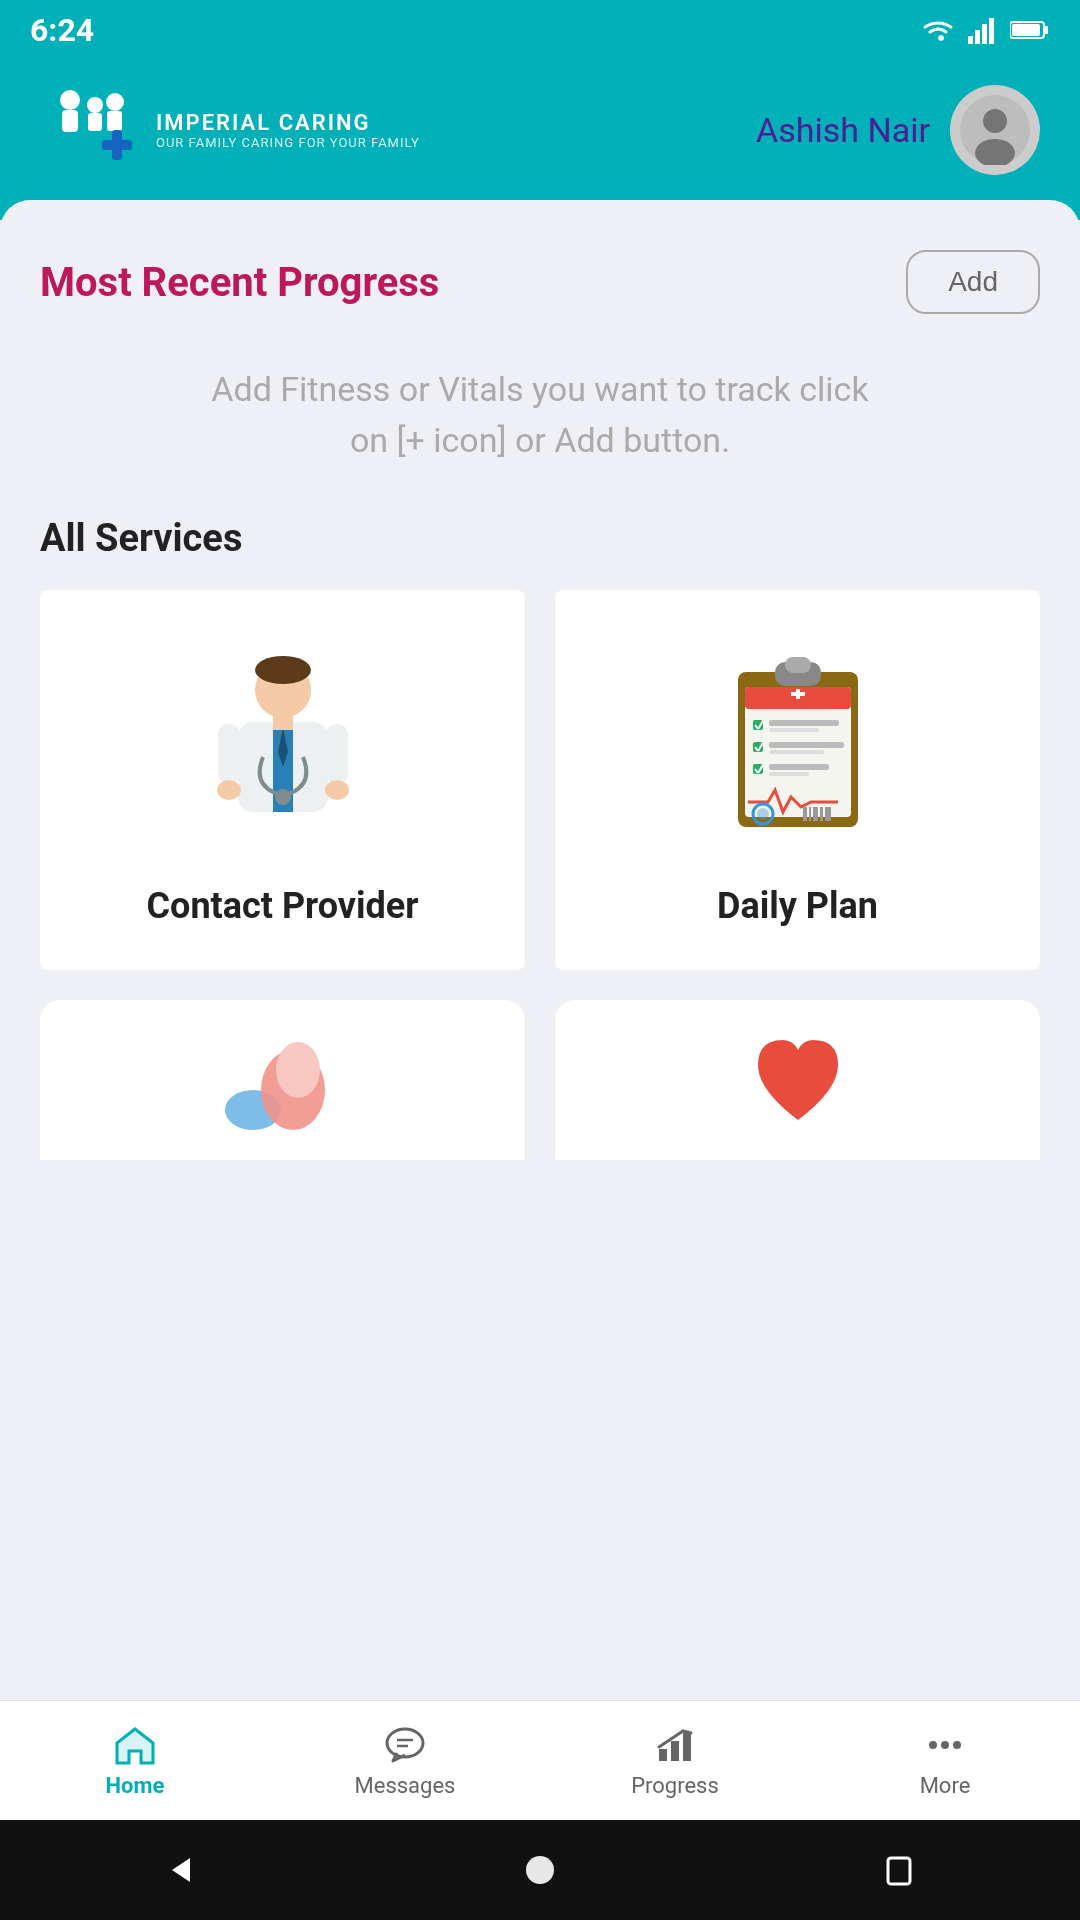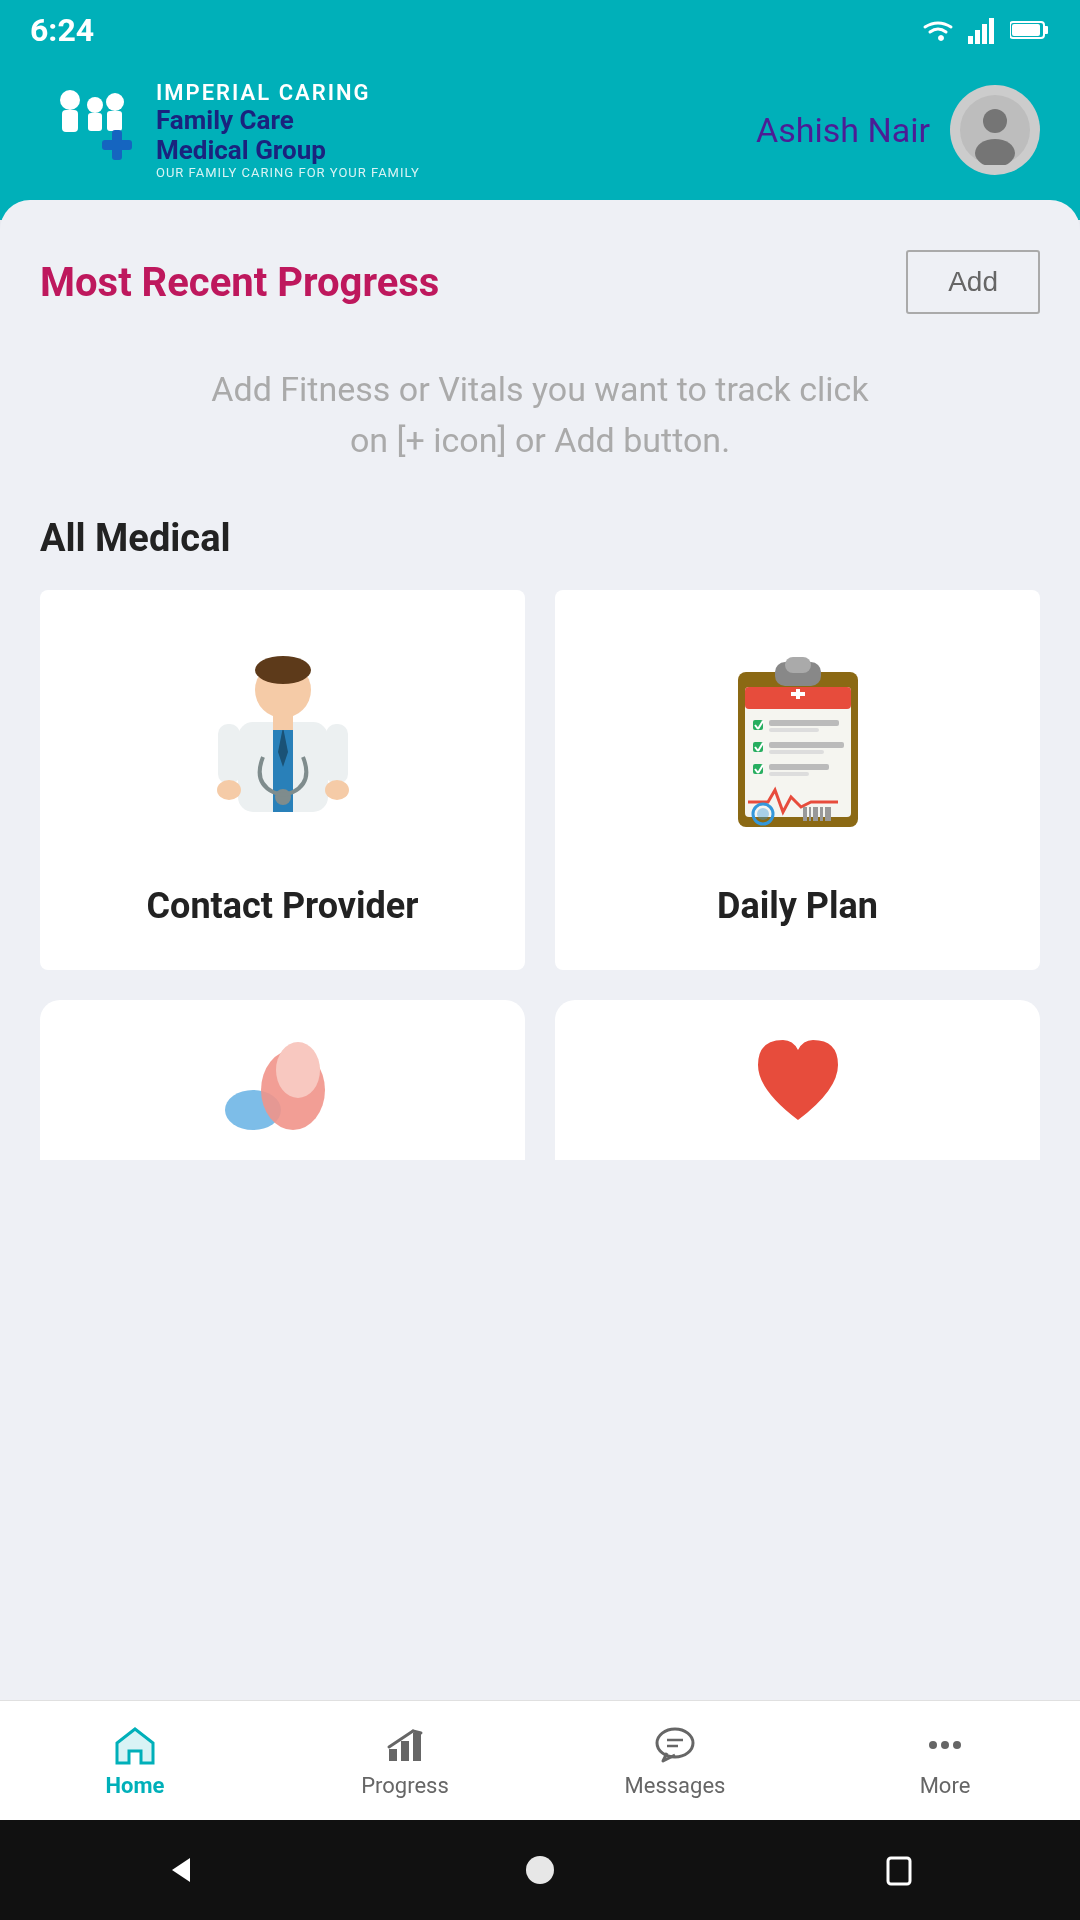--- a/index.html
+++ b/index.html
@@ -310,9 +310,6 @@
     </svg>
     <div class="logo-text">
       <span class="logo-text-top">IMPERIAL CARING</span>
-      <span class="logo-text-mid">
-        <span>Family Care</span><br><span>Medical Group</span>
-      </span>
       <span class="logo-tagline">OUR FAMILY CARING FOR YOUR FAMILY</span>
     </div>
   </div>

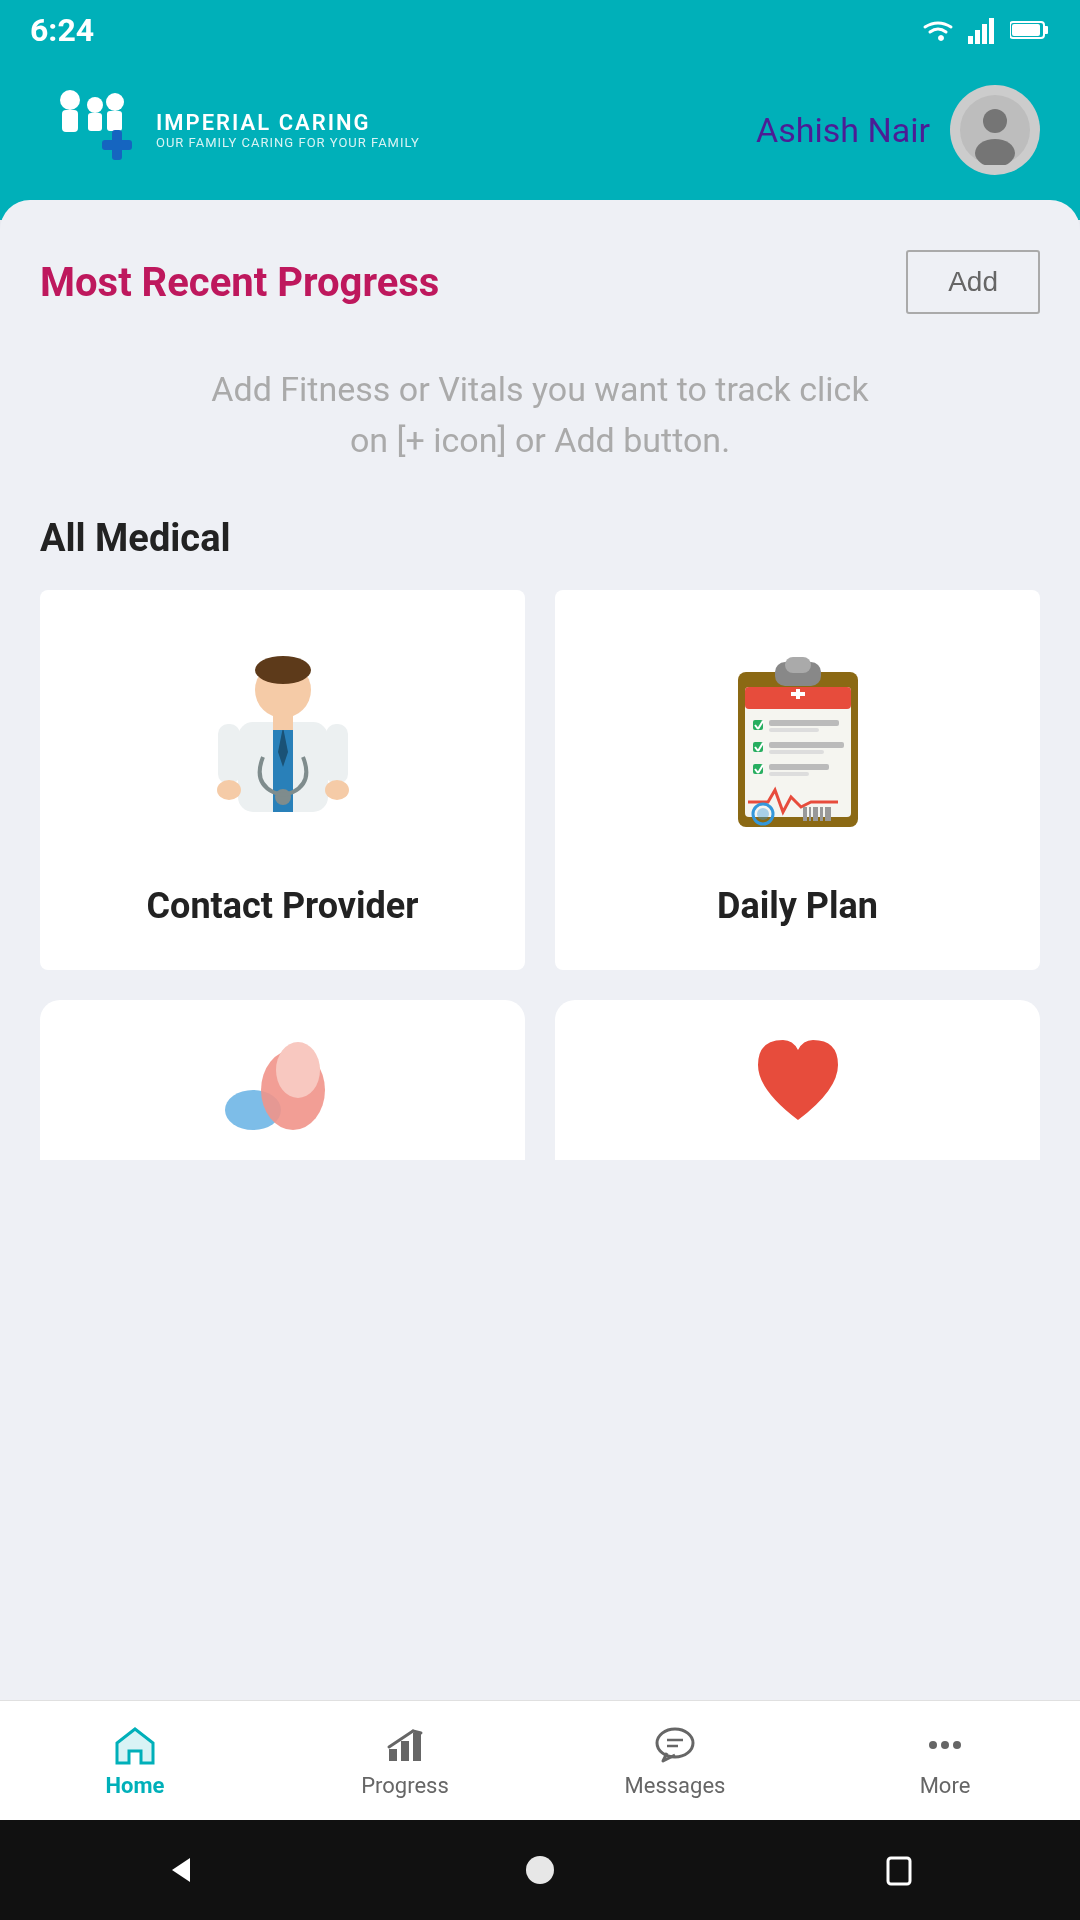--- a/index.html
+++ b/index.html
@@ -127,7 +127,7 @@
     }
     .add-button {
       border: 2px solid #aaa;
-      border-radius: 3px;
+      border-radius: 20px;
       padding: 14px 40px;
       background: transparent;
       font-size: 28px;

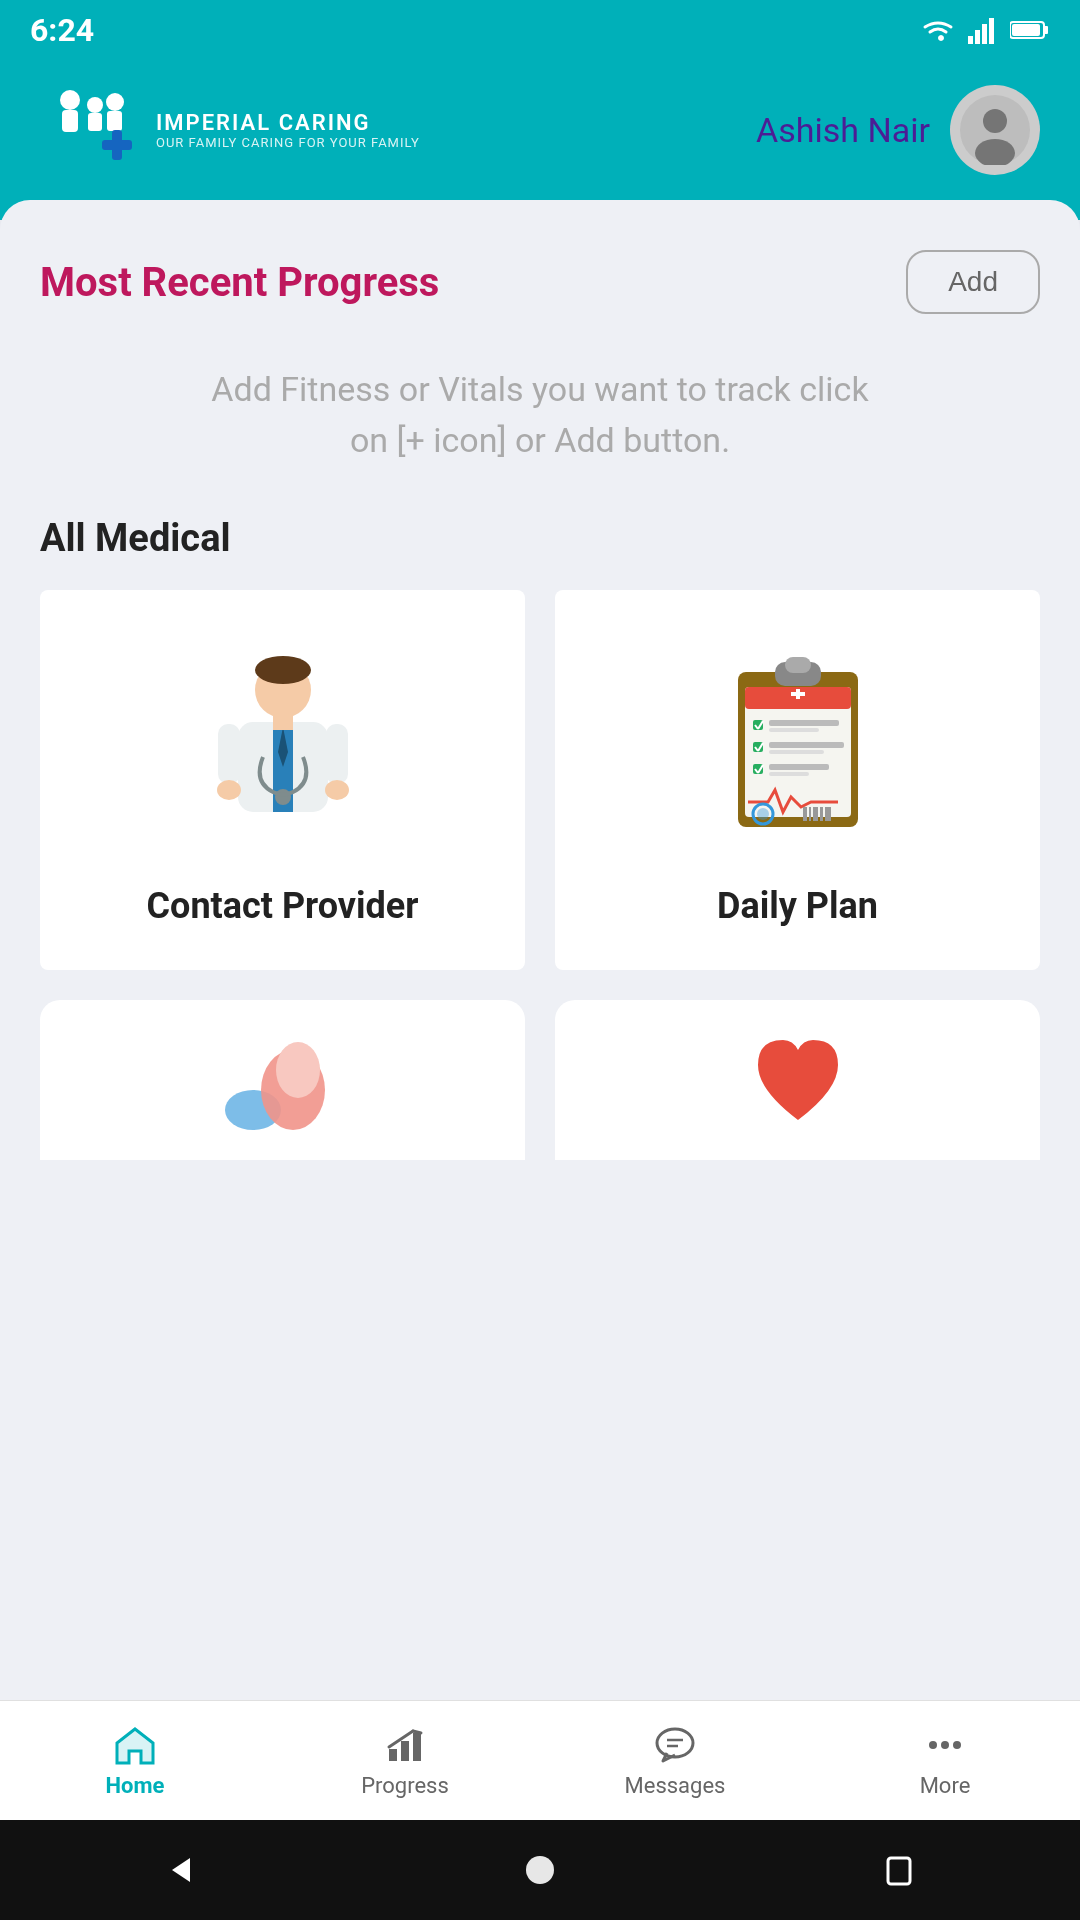--- a/index.html
+++ b/index.html
@@ -337,7 +337,7 @@
   <p class="progress-empty-text">Add Fitness or Vitals you want to track click on [+ icon] or Add button.</p>
 
   <div>
-    <h2 class="all-services-title">All Medical</h2>
+    <h2 class="all-services-title">All Services</h2>
 
     <div class="services-grid">
 

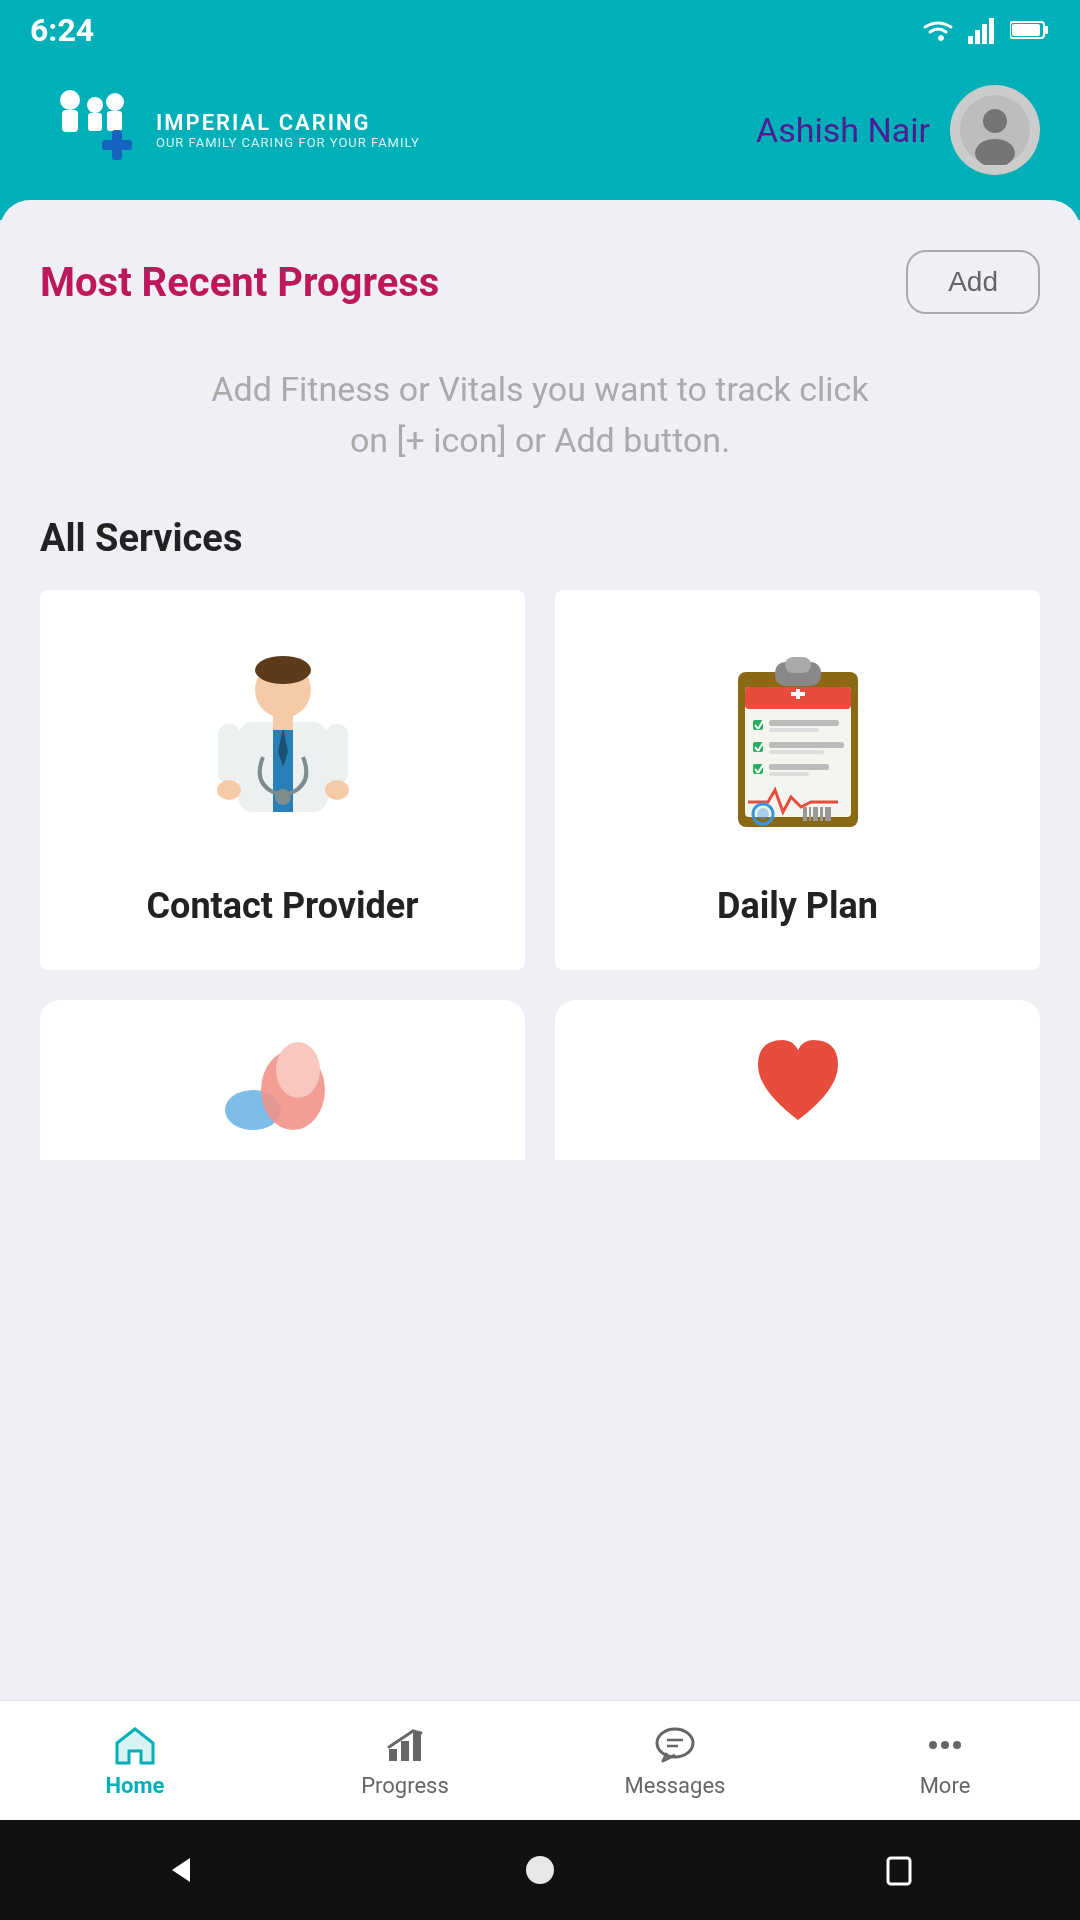--- a/index.html
+++ b/index.html
@@ -458,6 +458,16 @@
 
   <div class="nav-item">
     <svg width="44" height="44" viewBox="0 0 44 44" fill="none">
+      <ellipse cx="22" cy="20" rx="18" ry="14" stroke="#666" stroke-width="3" fill="none"></ellipse>
+      <path d="M14 30 L10 38 L22 32" stroke="#666" stroke-width="3" fill="none" stroke-linejoin="round"></path>
+      <line x1="14" y1="17" x2="30" y2="17" stroke="#666" stroke-width="2.5"></line>
+      <line x1="14" y1="23" x2="25" y2="23" stroke="#666" stroke-width="2.5"></line>
+    </svg>
+    <span class="nav-label">Messages</span>
+  </div>
+
+  <div class="nav-item">
+    <svg width="44" height="44" viewBox="0 0 44 44" fill="none">
       <rect x="6" y="26" width="8" height="12" fill="#666"></rect>
       <rect x="18" y="18" width="8" height="20" fill="#666"></rect>
       <rect x="30" y="10" width="8" height="28" fill="#666"></rect>
@@ -467,16 +477,6 @@
     <span class="nav-label">Progress</span>
   </div>
 
-  <div class="nav-item">
-    <svg width="44" height="44" viewBox="0 0 44 44" fill="none">
-      <ellipse cx="22" cy="20" rx="18" ry="14" stroke="#666" stroke-width="3" fill="none"></ellipse>
-      <path d="M14 30 L10 38 L22 32" stroke="#666" stroke-width="3" fill="none" stroke-linejoin="round"></path>
-      <line x1="14" y1="17" x2="30" y2="17" stroke="#666" stroke-width="2.5"></line>
-      <line x1="14" y1="23" x2="25" y2="23" stroke="#666" stroke-width="2.5"></line>
-    </svg>
-    <span class="nav-label">Messages</span>
-  </div>
-
 
   <div class="nav-item">
     <svg width="44" height="44" viewBox="0 0 44 44" fill="none">

